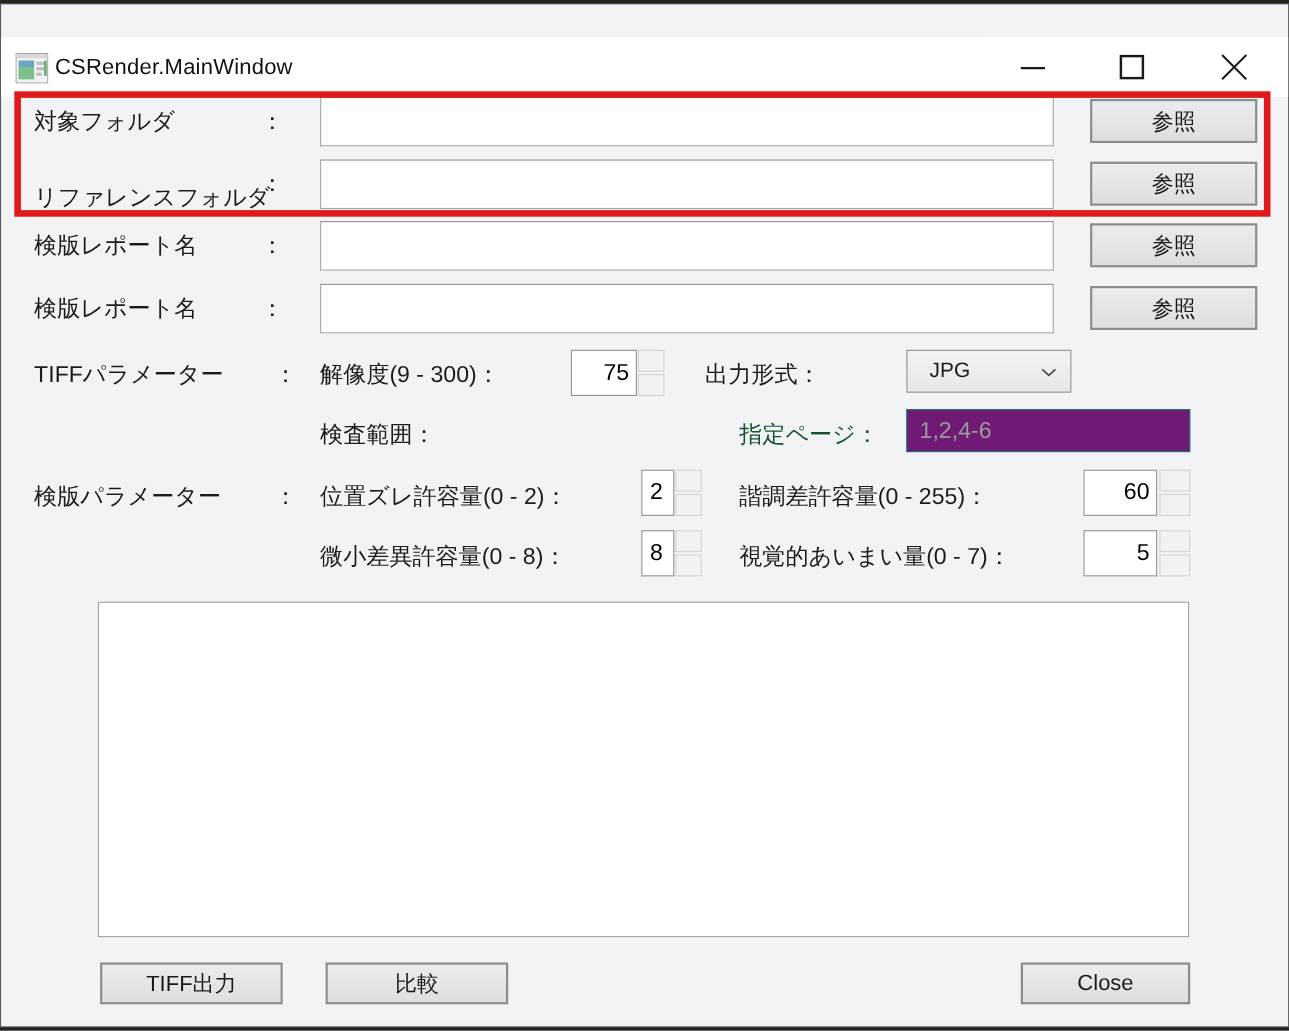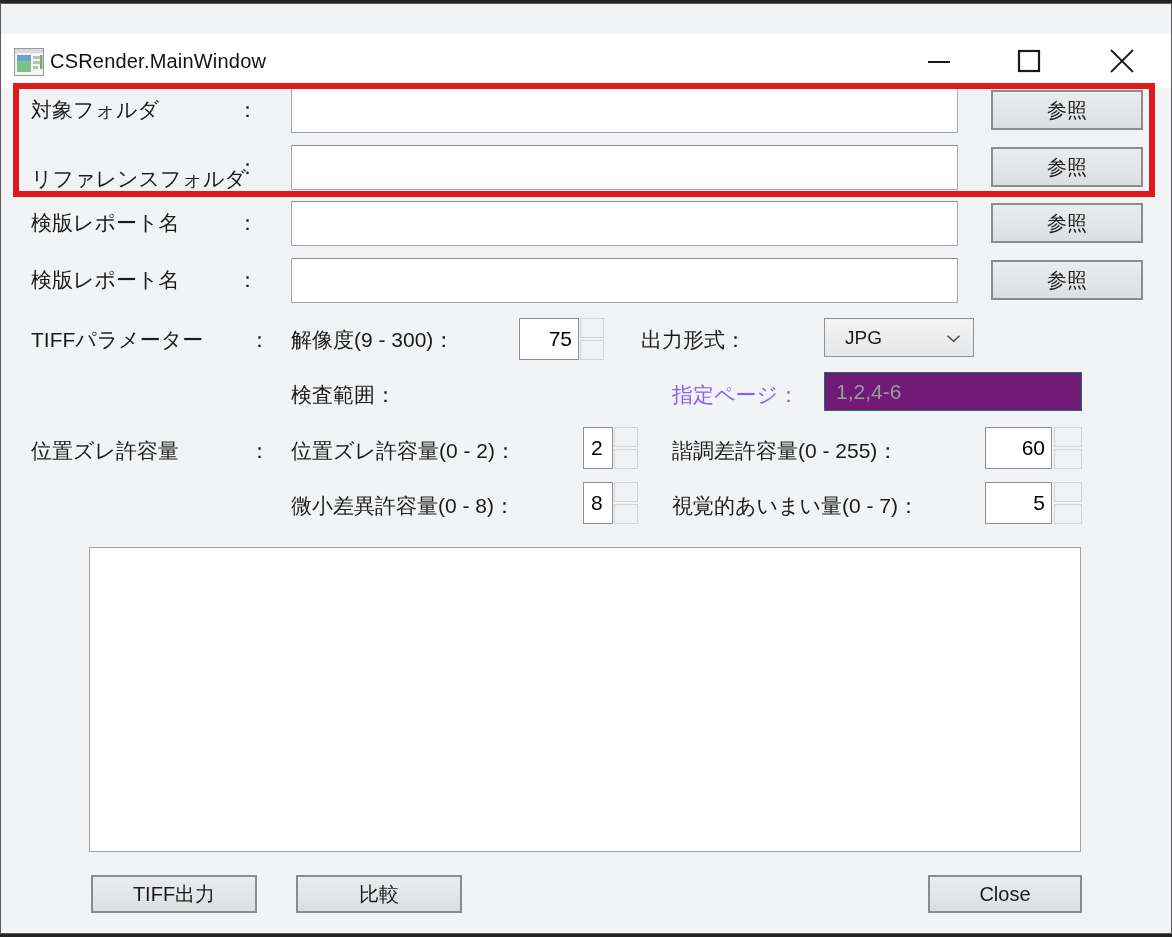--- a/index.html
+++ b/index.html
@@ -104,7 +104,7 @@
     </div>
 
     <span class="lbl" style="left:290px;top:377px;">検査範囲：</span>
-    <span class="lbl" style="left:671px;top:377px;color:#8b5cf6;">指定ページ：</span>
+    <span class="lbl" style="left:671px;top:377px;color:#14532d;">指定ページ：</span>
     <input class="disabledtxt" style="left: 823px; top: 368px; width: 258px; height: 39px;" disabled="" value="1,2,4-6">
 
     <span class="lbl" style="left:30px;top:433px;">位置ズレ許容量</span>

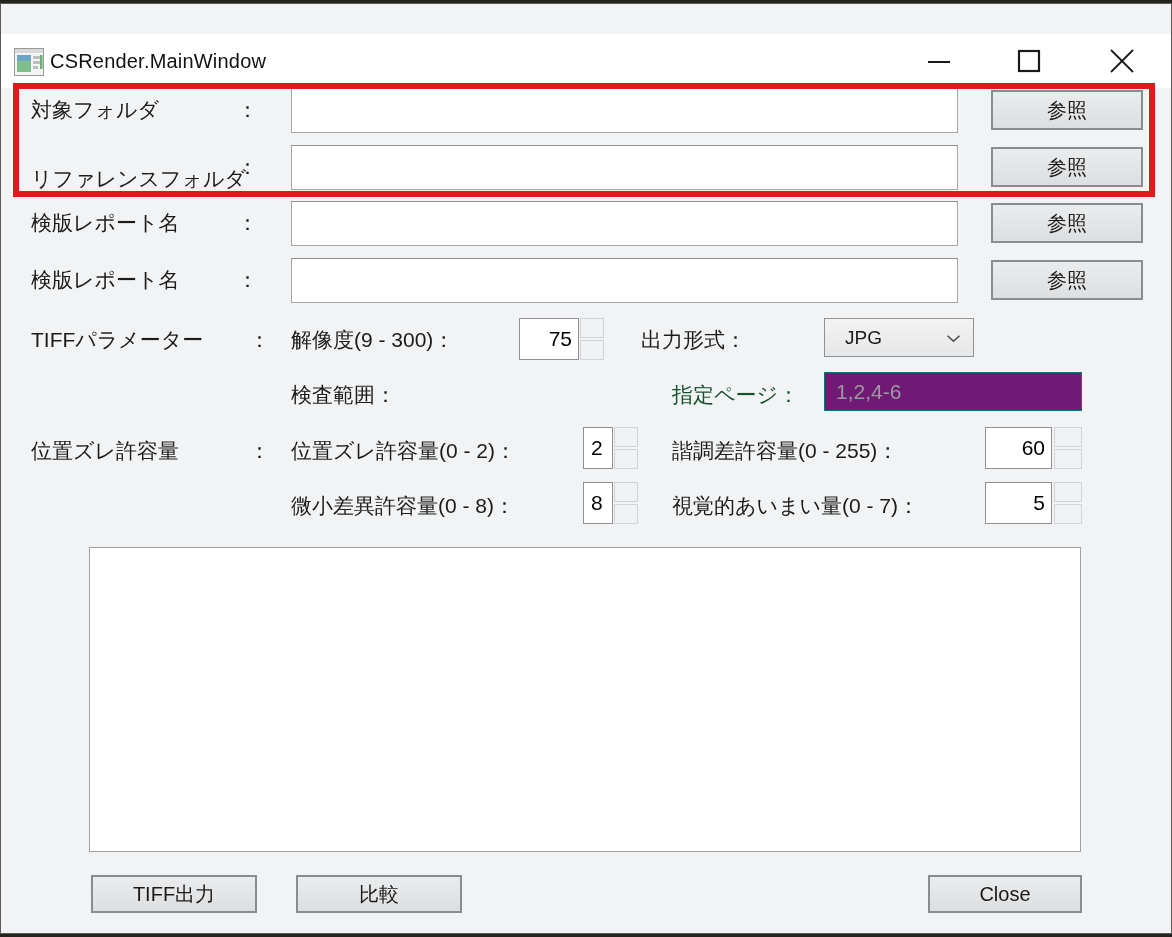--- a/index.html
+++ b/index.html
@@ -107,7 +107,7 @@
     <span class="lbl" style="left:671px;top:377px;color:#14532d;">指定ページ：</span>
     <input class="disabledtxt" style="left: 823px; top: 368px; width: 258px; height: 39px;" disabled="" value="1,2,4-6">
 
-    <span class="lbl" style="left:30px;top:433px;">位置ズレ許容量</span>
+    <span class="lbl" style="left:30px;top:433px;">検版パラメーター</span>
     <span class="colon" style="left:248px;top:433px;">：</span>
     <span class="lbl" style="left:290px;top:433px;">位置ズレ許容量(0 - 2)：</span>
     <input class="numbox num-left" style="left: 582px; top: 423px; width: 30px; height: 42px;" value="2">

